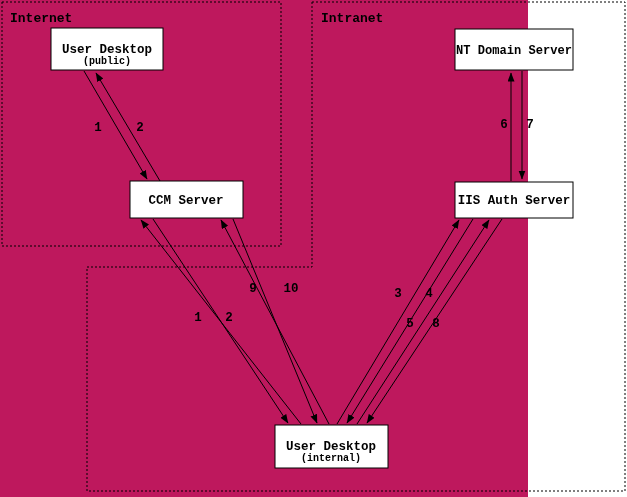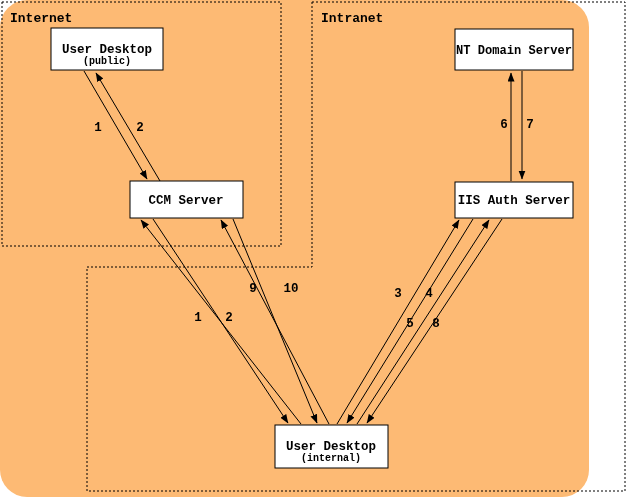--- a/index.html
+++ b/index.html
@@ -9,11 +9,10 @@
   }
   .stage {
     position: relative;
-    width: 589px;
+    width: 528px;
     height: 497px;
-    background: #fdba74;
+    background: #be185d;
     font-family: "Liberation Mono", "DejaVu Sans Mono", monospace;
-    border-radius: 27px;
   }
   svg { display: block; }
   .zone-border {

